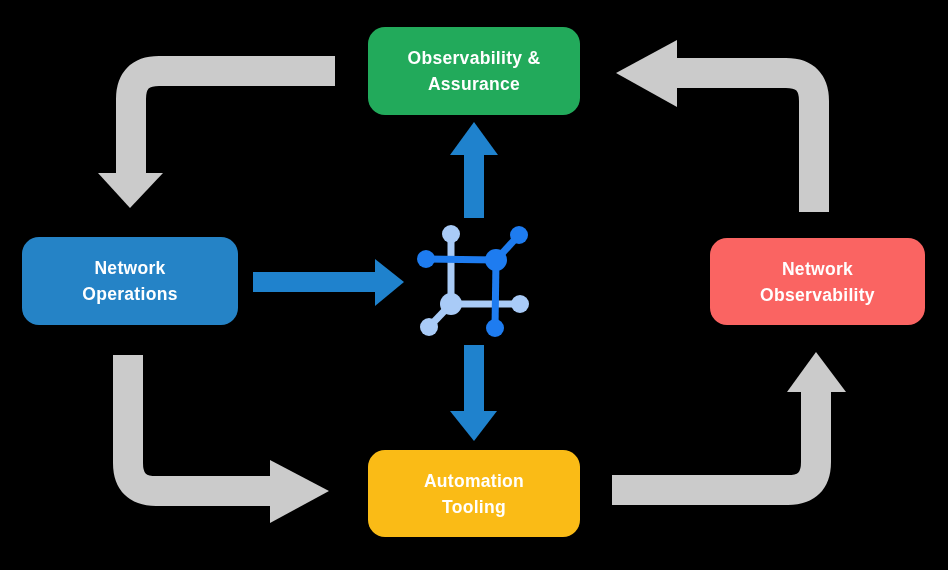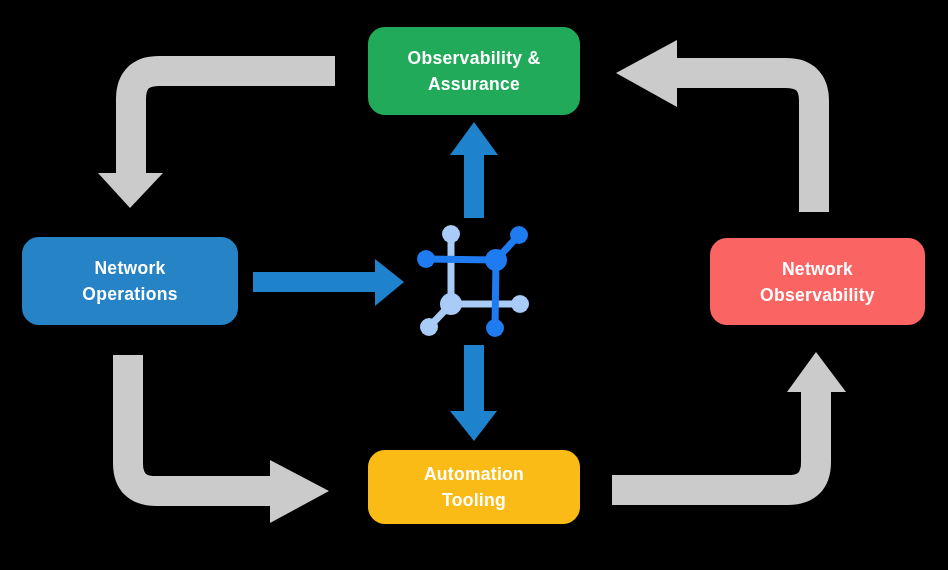--- a/index.html
+++ b/index.html
@@ -45,7 +45,7 @@
   .node-observability { left: 368px; top: 27px;  width: 212px; height: 88px; }
   .node-operations    { left: 22px;  top: 237px; width: 216px; height: 88px; }
   .node-infrastructure{ left: 710px; top: 238px; width: 215px; height: 87px; }
-  .node-automation    { left: 368px; top: 450px; width: 212px; height: 74px; }
+  .node-automation    { left: 368px; top: 450px; width: 212px; height: 87px; }
 </style>
 </head>
 <body>

